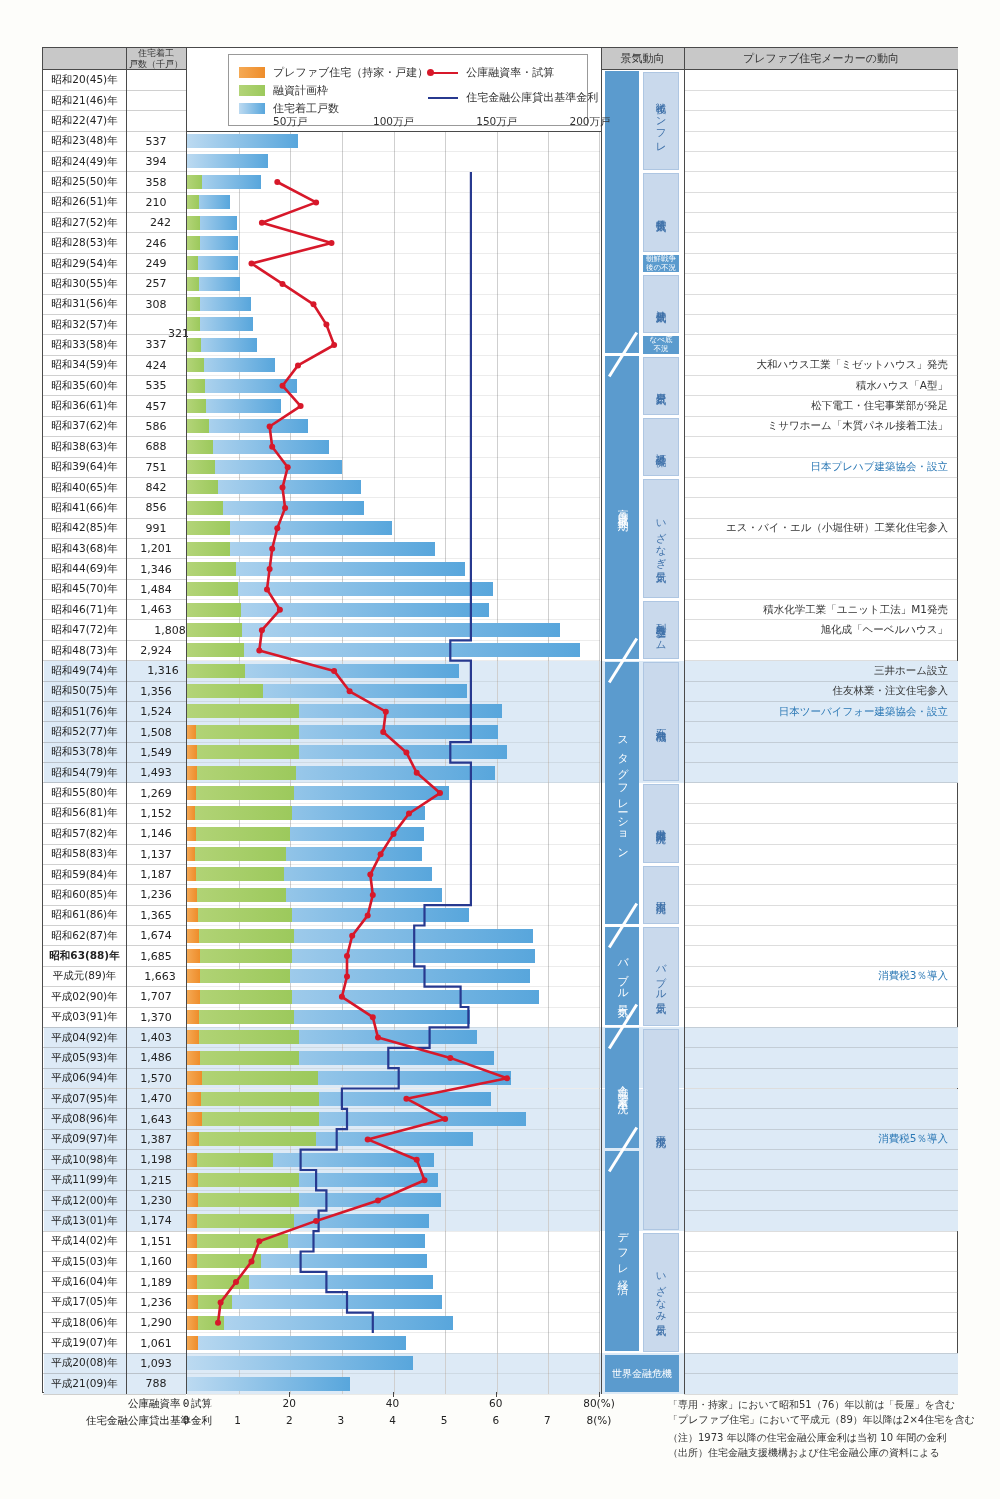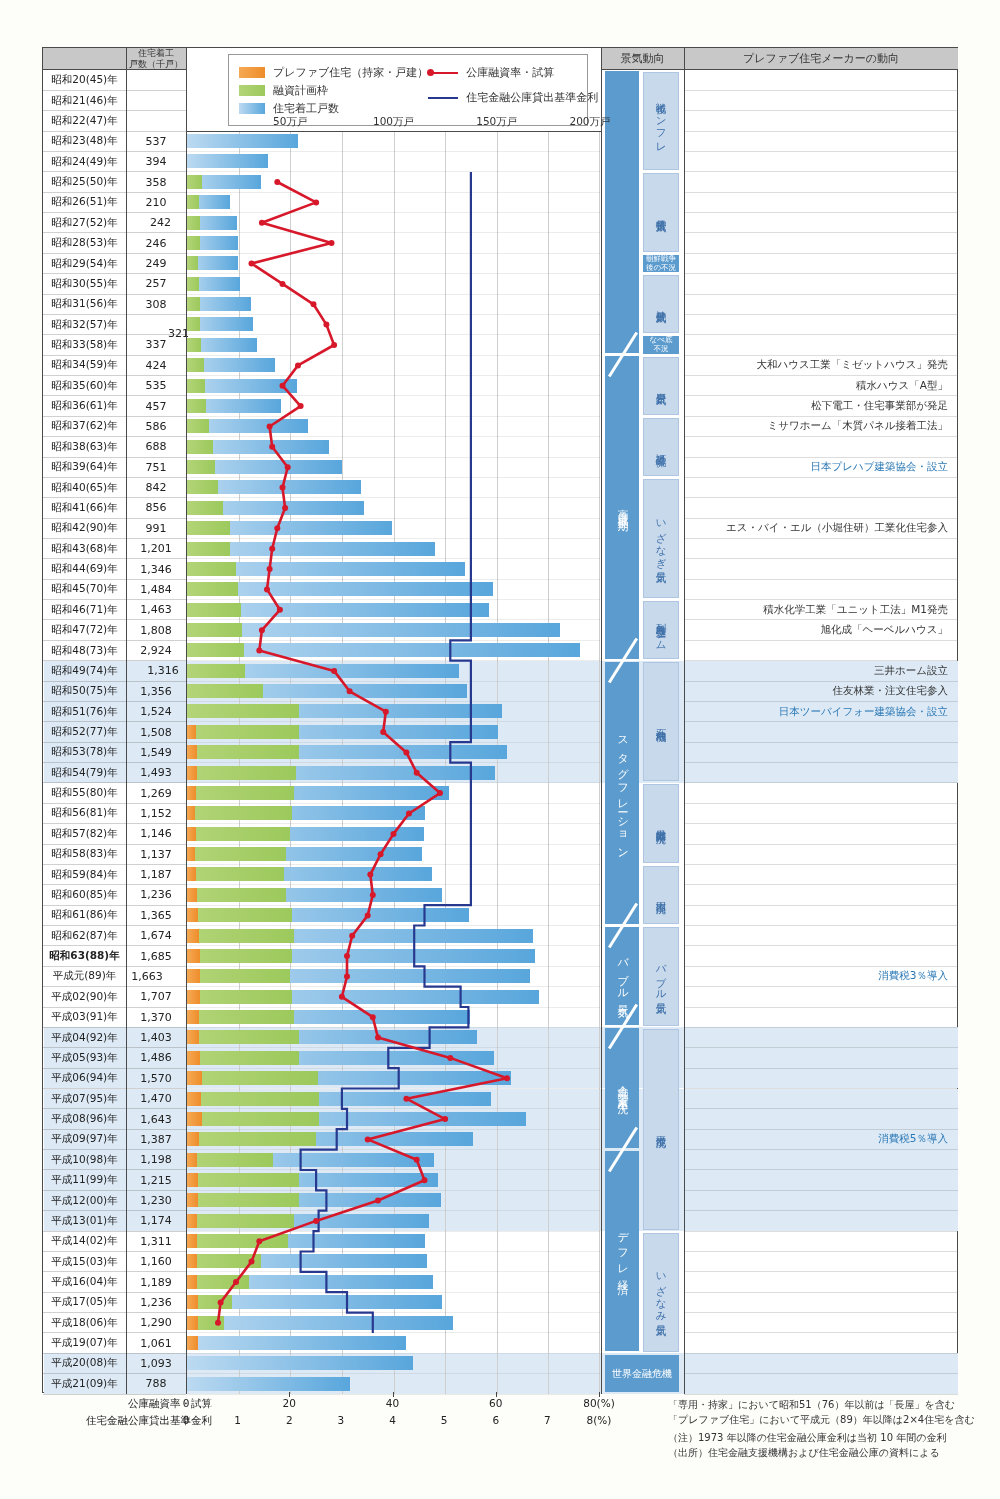--- a/index.html
+++ b/index.html
@@ -336,7 +336,7 @@
         <div class="ylabel vlabel" style="left: 83px; top: 429.4px; width: 60px; height: 20.37px;">842</div>
         <div class="ylabel" style="left: 0px; top: 449.77px; width: 83px; height: 20.37px;">昭和41(66)年</div>
         <div class="ylabel vlabel" style="left: 83px; top: 449.77px; width: 60px; height: 20.37px;">856</div>
-        <div class="ylabel" style="left: 0px; top: 470.14px; width: 83px; height: 20.37px;">昭和42(90)年</div>
+        <div class="ylabel" style="left: 0px; top: 470.14px; width: 83px; height: 20.37px;">昭和42(85)年</div>
         <div class="ylabel vlabel" style="left: 83px; top: 470.14px; width: 60px; height: 20.37px;">991</div>
         <div class="ylabel" style="left: 0px; top: 490.51px; width: 83px; height: 20.37px;">昭和43(68)年</div>
         <div class="ylabel vlabel" style="left: 83px; top: 490.51px; width: 60px; height: 20.37px;">1,201</div>

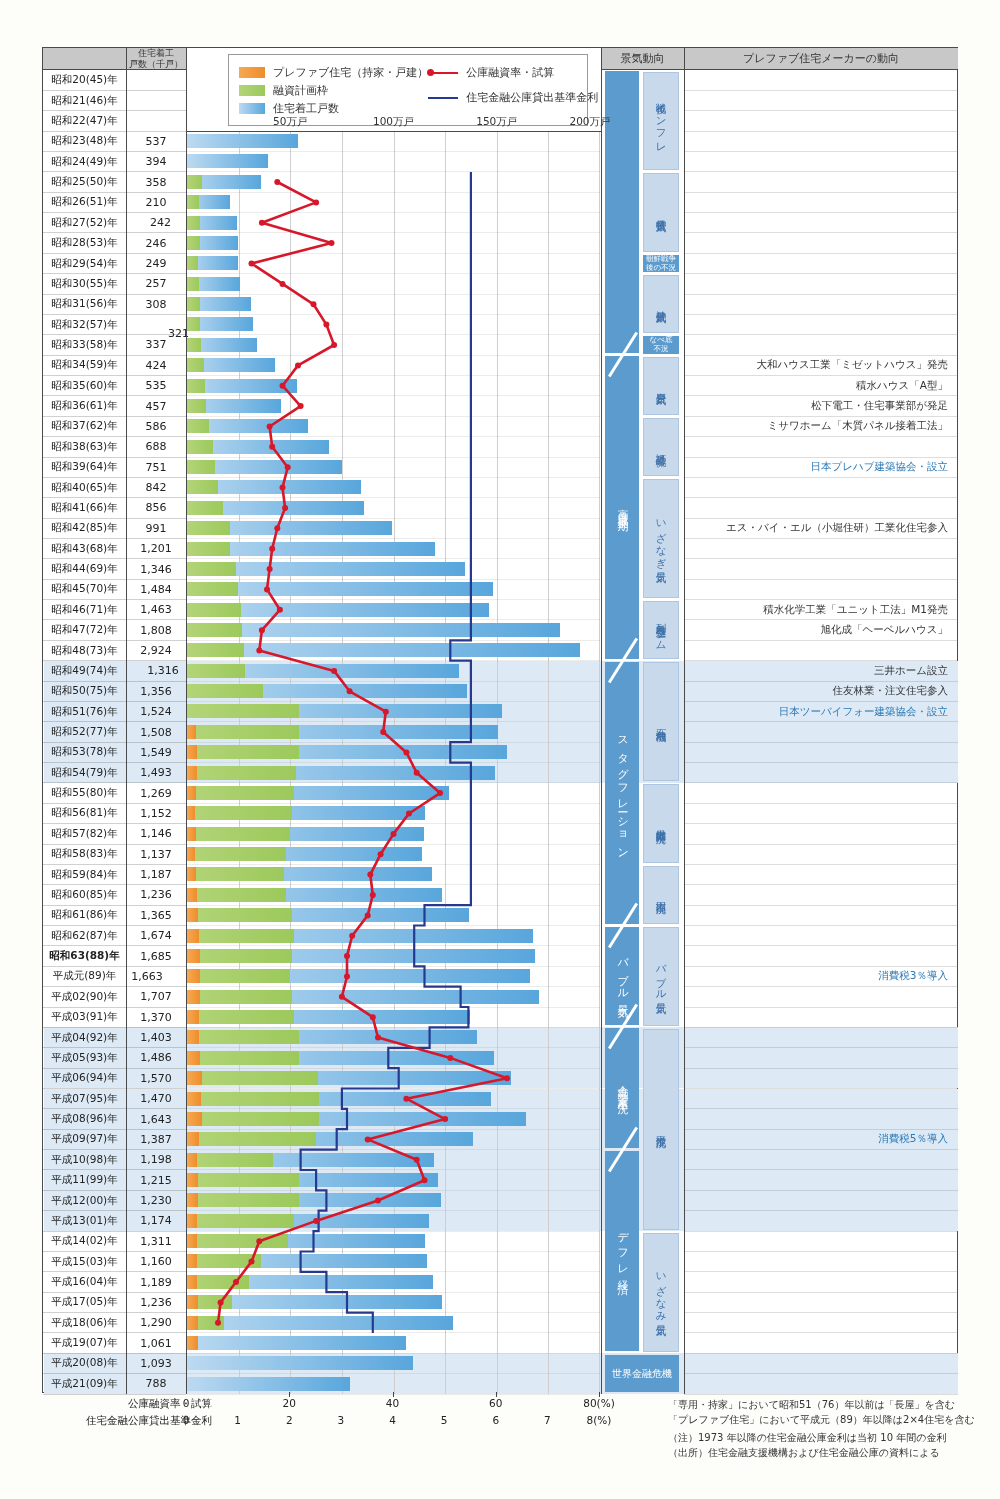--- a/index.html
+++ b/index.html
@@ -347,7 +347,7 @@
         <div class="ylabel" style="left: 0px; top: 551.62px; width: 83px; height: 20.37px;">昭和46(71)年</div>
         <div class="ylabel vlabel" style="left: 83px; top: 551.62px; width: 60px; height: 20.37px;">1,463</div>
         <div class="ylabel" style="left: 0px; top: 571.99px; width: 83px; height: 20.37px;">昭和47(72)年</div>
-        <div class="ylabel vlabel" style="left: 83px; top: 571.99px; width: 60px; height: 20.37px;">1,808</div>
+        <div class="ylabel vlabel" style="left: 97px; top: 571.99px; width: 60px; height: 20.37px;">1,808</div>
         <div class="ylabel" style="left: 0px; top: 592.36px; width: 83px; height: 20.37px;">昭和48(73)年</div>
         <div class="ylabel vlabel" style="left: 83px; top: 592.36px; width: 60px; height: 20.37px;">2,924</div>
         <div class="ylabel" style="left: 0px; top: 612.73px; width: 83px; height: 20.37px;">昭和49(74)年</div>

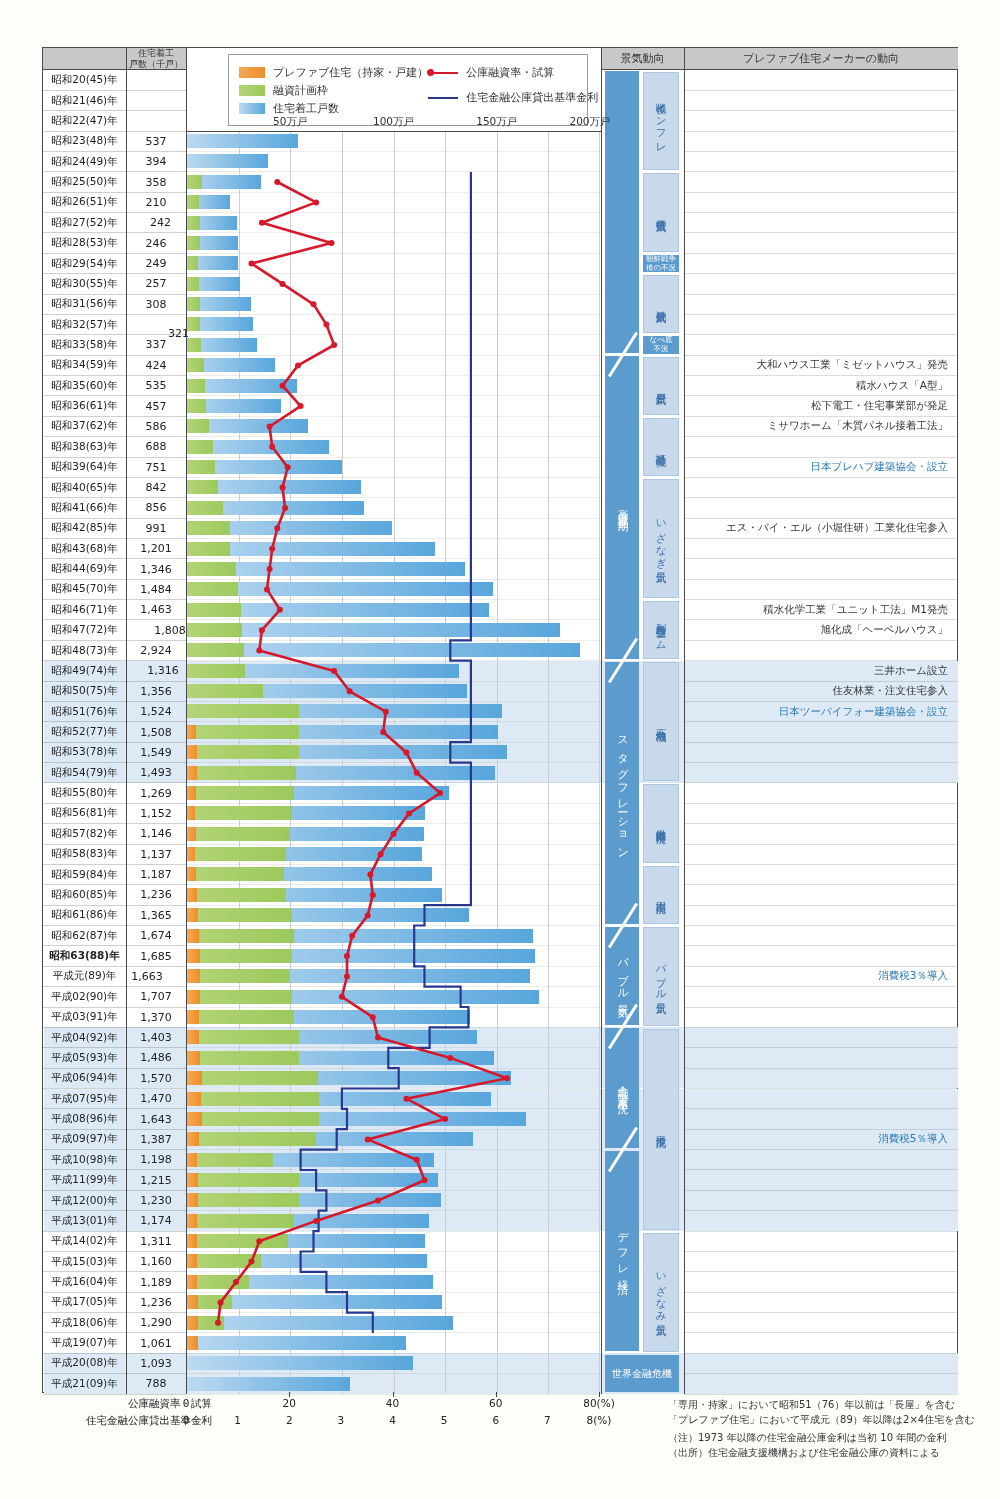--- a/index.html
+++ b/index.html
@@ -381,7 +381,7 @@
         <div class="ylabel" style="left: 0px; top: 897.91px; width: 83px; height: 20.37px; font-weight: bold;">昭和63(88)年</div>
         <div class="ylabel vlabel" style="left: 83px; top: 897.91px; width: 60px; height: 20.37px;">1,685</div>
         <div class="ylabel" style="left: 0px; top: 918.28px; width: 83px; height: 20.37px;">平成元(89)年</div>
-        <div class="ylabel vlabel" style="left: 70px; top: 918.28px; width: 68px; height: 20.37px;">1,663</div>
+        <div class="ylabel vlabel" style="left: 83px; top: 918.28px; width: 68px; height: 20.37px;">1,663</div>
         <div class="ylabel" style="left: 0px; top: 938.65px; width: 83px; height: 20.37px;">平成02(90)年</div>
         <div class="ylabel vlabel" style="left: 83px; top: 938.65px; width: 60px; height: 20.37px;">1,707</div>
         <div class="ylabel" style="left: 0px; top: 959.02px; width: 83px; height: 20.37px;">平成03(91)年</div>

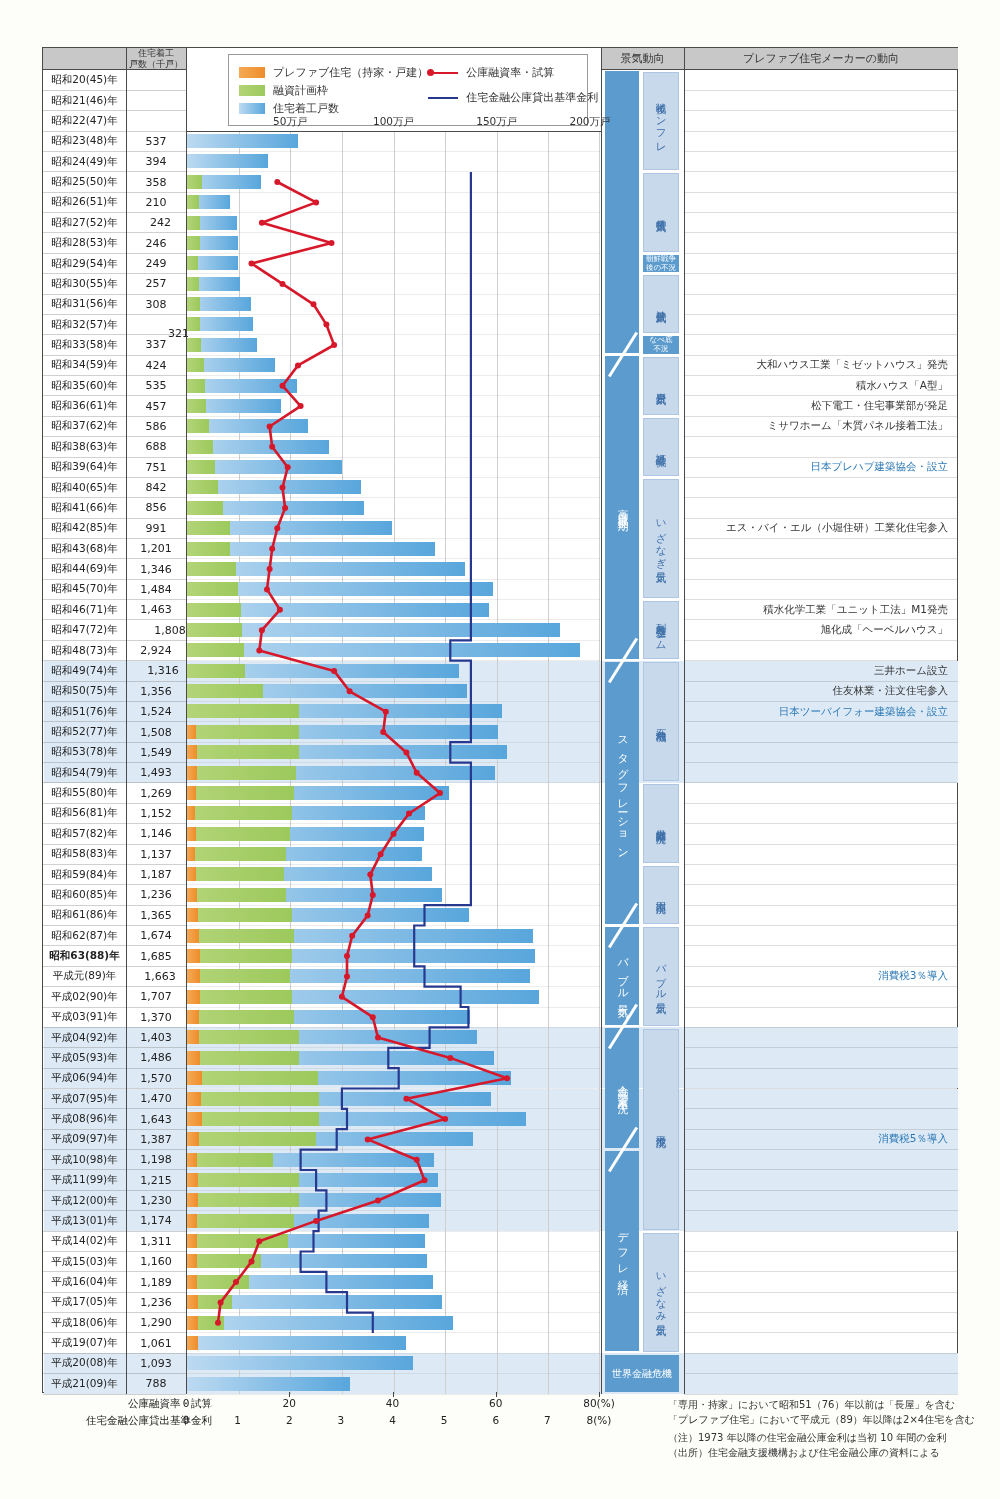--- a/index.html
+++ b/index.html
@@ -407,7 +407,7 @@
         <div class="ylabel" style="left: 0px; top: 1162.72px; width: 83px; height: 20.37px;">平成13(01)年</div>
         <div class="ylabel vlabel" style="left: 83px; top: 1162.72px; width: 60px; height: 20.37px;">1,174</div>
         <div class="ylabel" style="left: 0px; top: 1183.09px; width: 83px; height: 20.37px;">平成14(02)年</div>
-        <div class="ylabel vlabel" style="left: 83px; top: 1183.09px; width: 60px; height: 20.37px;">1,311</div>
+        <div class="ylabel vlabel" style="left: 83px; top: 1183.09px; width: 60px; height: 20.37px;">1,151</div>
         <div class="ylabel" style="left: 0px; top: 1203.46px; width: 83px; height: 20.37px;">平成15(03)年</div>
         <div class="ylabel vlabel" style="left: 83px; top: 1203.46px; width: 60px; height: 20.37px;">1,160</div>
         <div class="ylabel" style="left: 0px; top: 1223.83px; width: 83px; height: 20.37px;">平成16(04)年</div>

